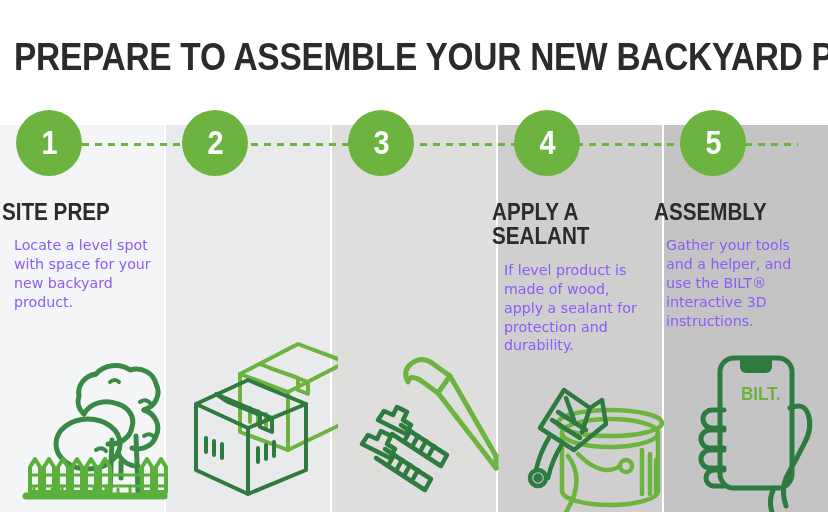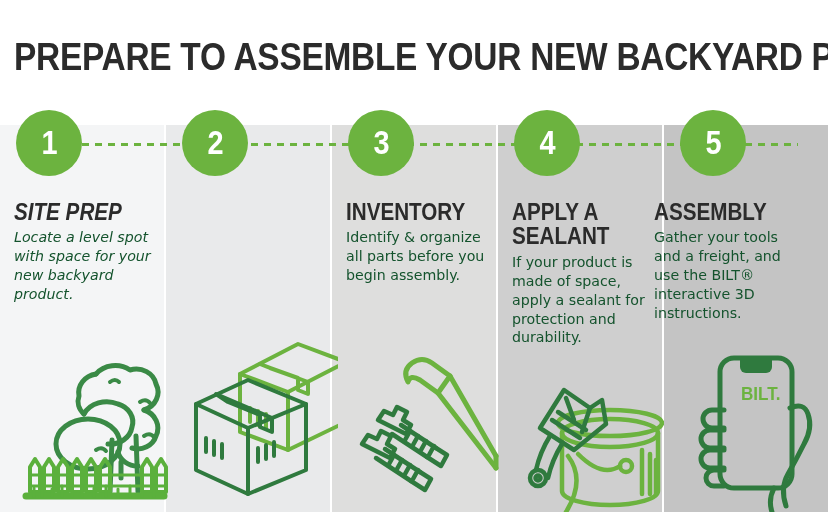--- a/index.html
+++ b/index.html
@@ -76,7 +76,7 @@
 
   
   .col-text{position:absolute;top:200px;width:140px;z-index:3;}
-  .t-0{left:14px;font-style:italic;}
+  .t-0{left:2px;}
   .t-1{left:180px;}
   .t-2{left:346px;}
   .t-3{left:512px;}

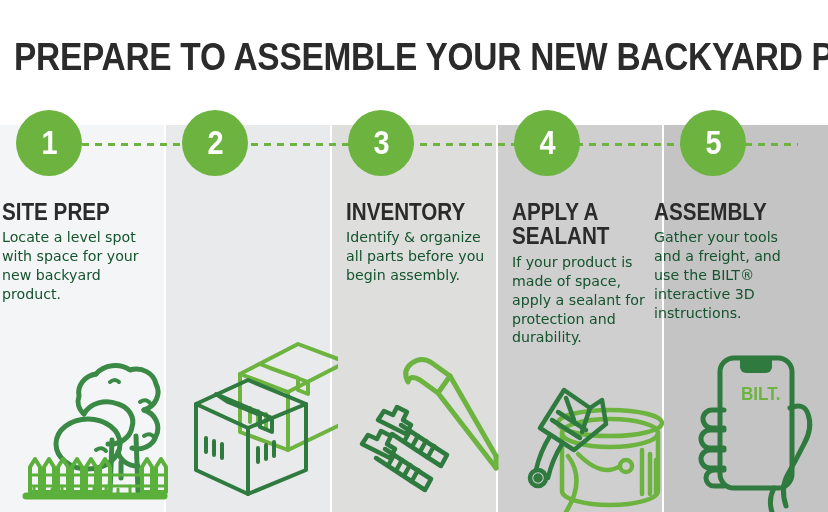--- a/index.html
+++ b/index.html
@@ -156,10 +156,6 @@
     <div class="col-head">SITE PREP</div>
     <p class="col-body">Locate a level spot with space for your new backyard product.</p>
   </div>
-  <div class="col-text t-2">
-    <div class="col-head">INVENTORY</div>
-    <p class="col-body">Identify &amp; organize all parts before you begin assembly.</p>
-  </div>
   <div class="col-text t-3">
     <div class="col-head">APPLY A
 SEALANT</div>

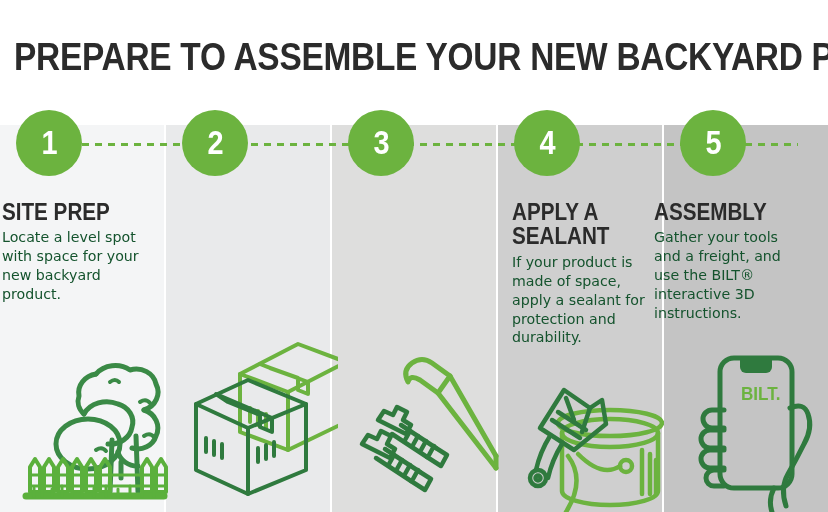--- a/index.html
+++ b/index.html
@@ -79,7 +79,7 @@
   .t-0{left:2px;}
   .t-1{left:180px;}
   .t-2{left:346px;}
-  .t-3{left:512px;}
+  .t-3{left:492px;}
   .t-4{left:654px;}
 
   .col-head{

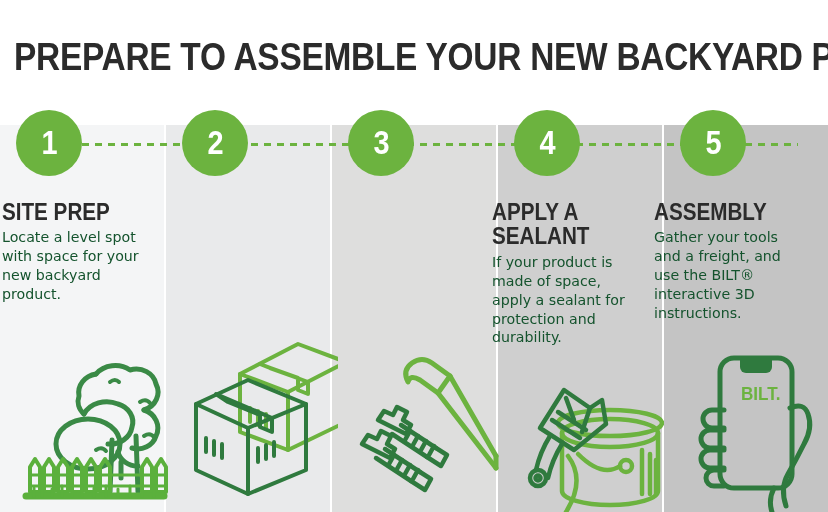--- a/index.html
+++ b/index.html
@@ -98,8 +98,8 @@
     font-family:"DejaVu Sans","Liberation Sans",sans-serif;
     font-size:14.2px;
     line-height:1.33;
-    color:#14532d;
-    margin:0;
+    color:#8b5cf6;
+    margin:12px;
     width:142px;
   }
 

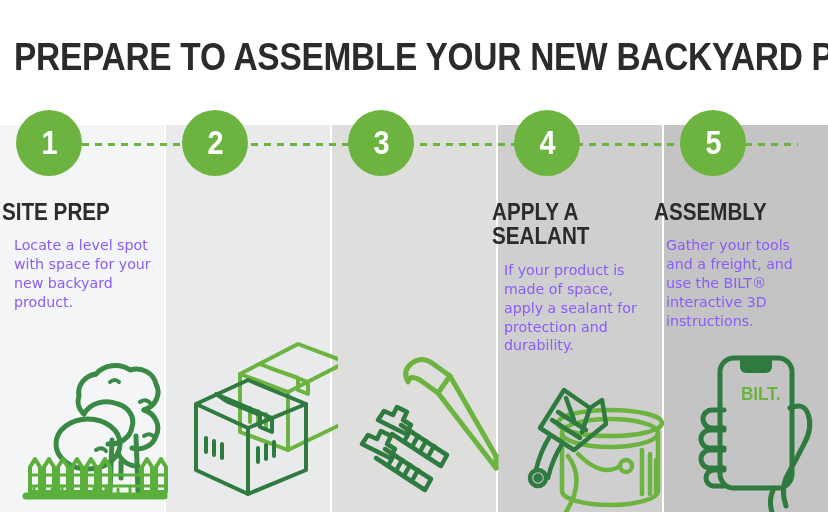--- a/index.html
+++ b/index.html
@@ -163,7 +163,7 @@
   </div>
   <div class="col-text t-4">
     <div class="col-head">ASSEMBLY</div>
-    <p class="col-body">Gather your tools and a freight, and use the BILT® interactive 3D instructions.</p>
+    <p class="col-body">Gather your tools and a helper, and use the BILT® interactive 3D instructions.</p>
   </div>
 
   <svg class="art art-0" viewBox="0 0 150 168">

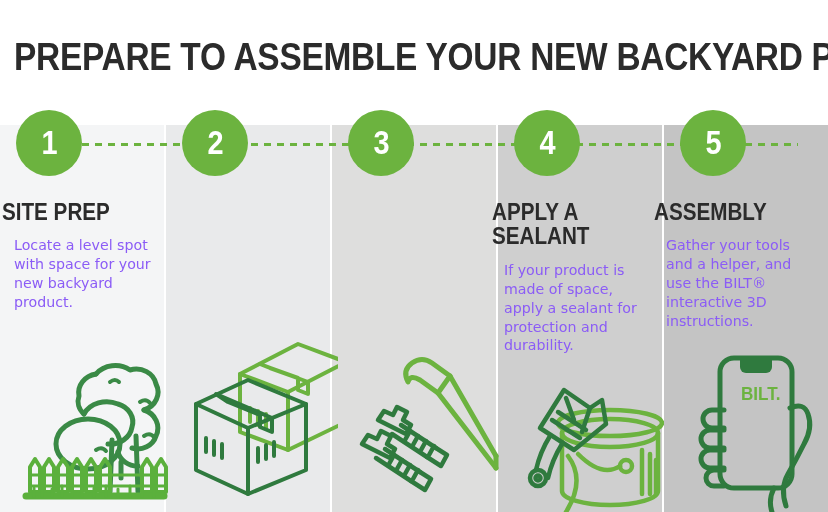--- a/index.html
+++ b/index.html
@@ -159,7 +159,7 @@
   <div class="col-text t-3">
     <div class="col-head">APPLY A
 SEALANT</div>
-    <p class="col-body">If your product is made of space, apply a sealant for protection and durability.</p>
+    <p class="col-body">If level product is made of wood, apply a sealant for protection and durability.</p>
   </div>
   <div class="col-text t-4">
     <div class="col-head">ASSEMBLY</div>

